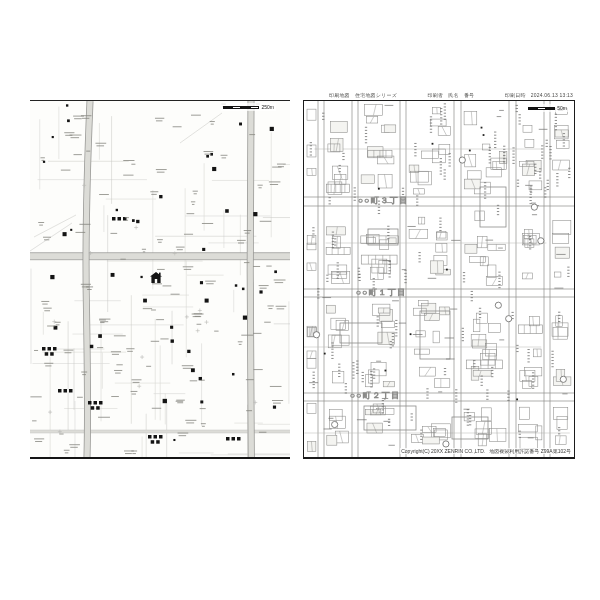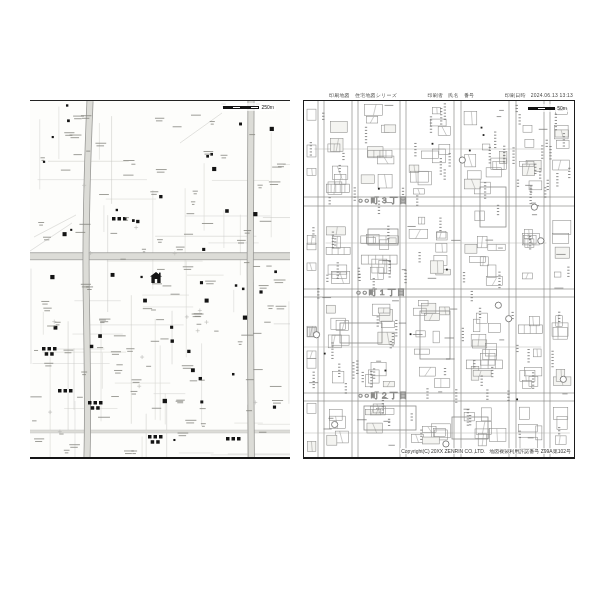--- a/index.html
+++ b/index.html
@@ -23,7 +23,7 @@
   .house-marker{position:absolute;left:120px;top:171px;width:12px;height:11px;z-index:6;}
   .district-label{position:absolute;z-index:4;font-size:8px;letter-spacing:1.5px;white-space:nowrap;
        color:#ffffff;-webkit-text-stroke:0.7px #8a8a88;text-shadow:0 0 1px #b5b5b2;}
-  .dl0{left:54px;top:94px;} .dl1{left:52px;top:186px;} .dl2{left:46px;top:289px;margin-left:8px;}
+  .dl0{left:54px;top:94px;} .dl1{left:52px;top:186px;} .dl2{left:46px;top:289px;}
   .map-footer{position:absolute;right:2px;top:347px;z-index:6;display:flex;gap:4px;
        font-size:5px;color:#3a3a38;background:rgba(255,255,255,.75);padding:0 1px;white-space:nowrap;}
 </style>

